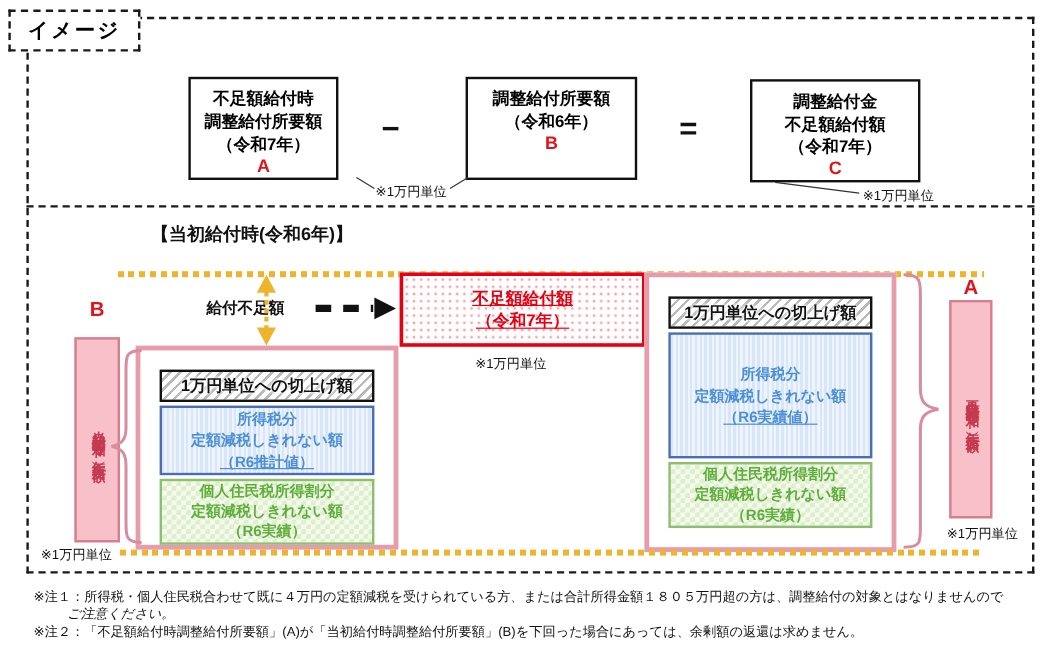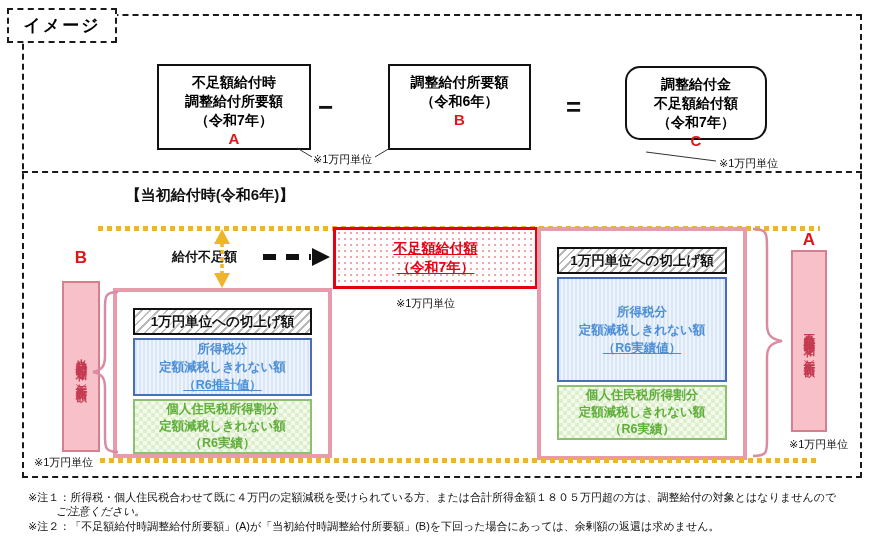--- a/index.html
+++ b/index.html
@@ -71,7 +71,7 @@
   <div class="abs divider"></div>
   <div class="abs image-label">イメージ</div>
 
-  <div class="abs f-box" style="left:157px;top:64px;width:154px;height:86px;">
+  <div class="abs f-box" style="left:157px;top:64px;width:125px;height:86px;">
     <div>不足額給付時</div>
     <div>調整給付所要額</div>
     <div>（令和7年）</div>

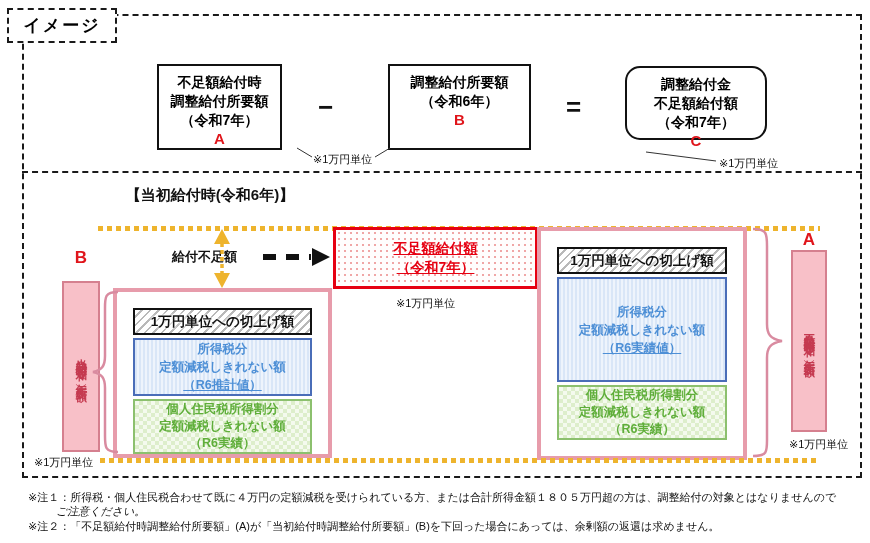--- a/index.html
+++ b/index.html
@@ -84,7 +84,7 @@
     <div class="letter">B</div>
   </div>
   <div class="abs op" style="left:566px;top:92px;">=</div>
-  <div class="abs f-box" style="left:625px;top:66px;width:142px;height:74px;border-radius:15px;">
+  <div class="abs f-box" style="left:625px;top:66px;width:142px;height:86px;">
     <div>調整給付金</div>
     <div>不足額給付額</div>
     <div>（令和7年）</div>

